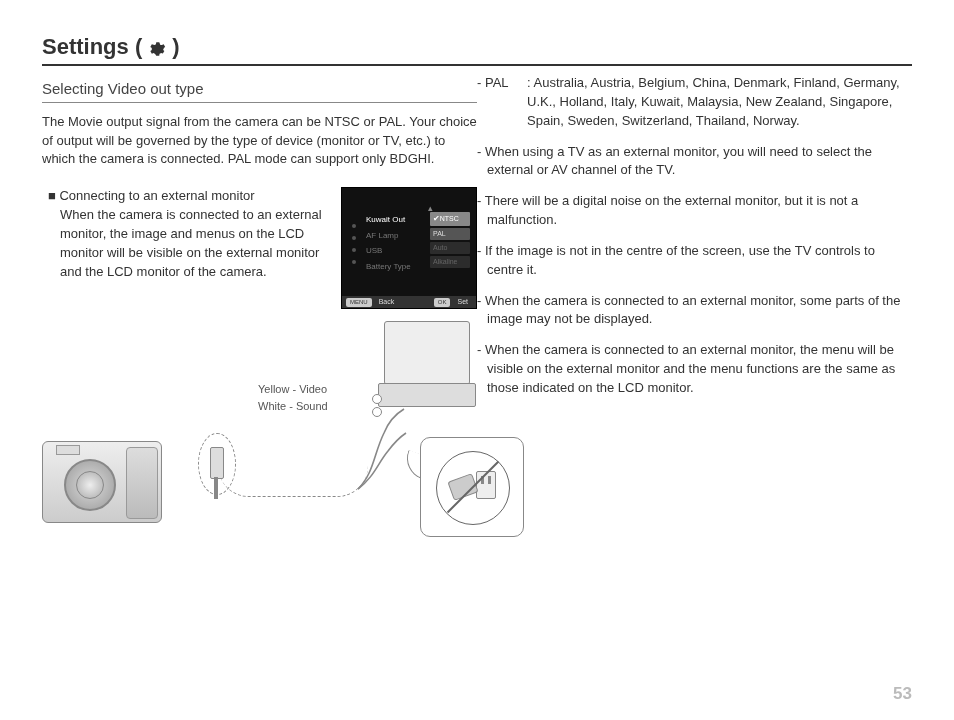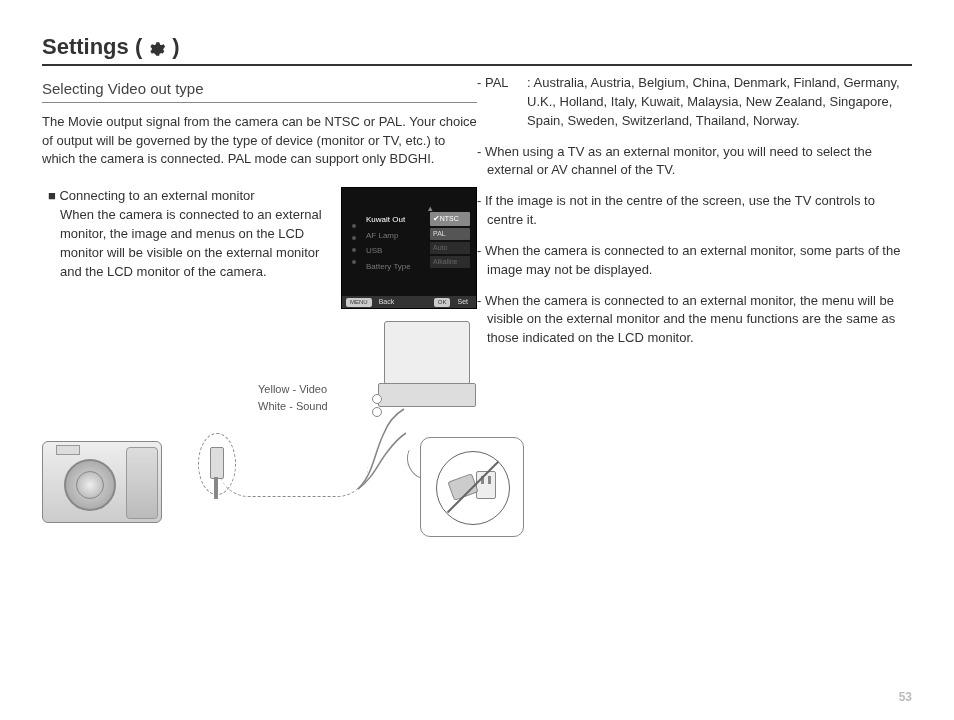--- a/index.html
+++ b/index.html
@@ -187,6 +187,7 @@
       </div>
       <div class="bullets">
         <p>- When using a TV as an external monitor, you will need to select the external or AV channel of the TV.</p>
+        <p>- There will be a digital noise on the external monitor, but it is not a malfunction.</p>
         <p>- If the image is not in the centre of the screen, use the TV controls to centre it.</p>
         <p>- When the camera is connected to an external monitor, some parts of the image may not be displayed.</p>
         <p>- When the camera is connected to an external monitor, the menu will be visible on the external monitor and the menu functions are the same as those indicated on the LCD monitor.</p>

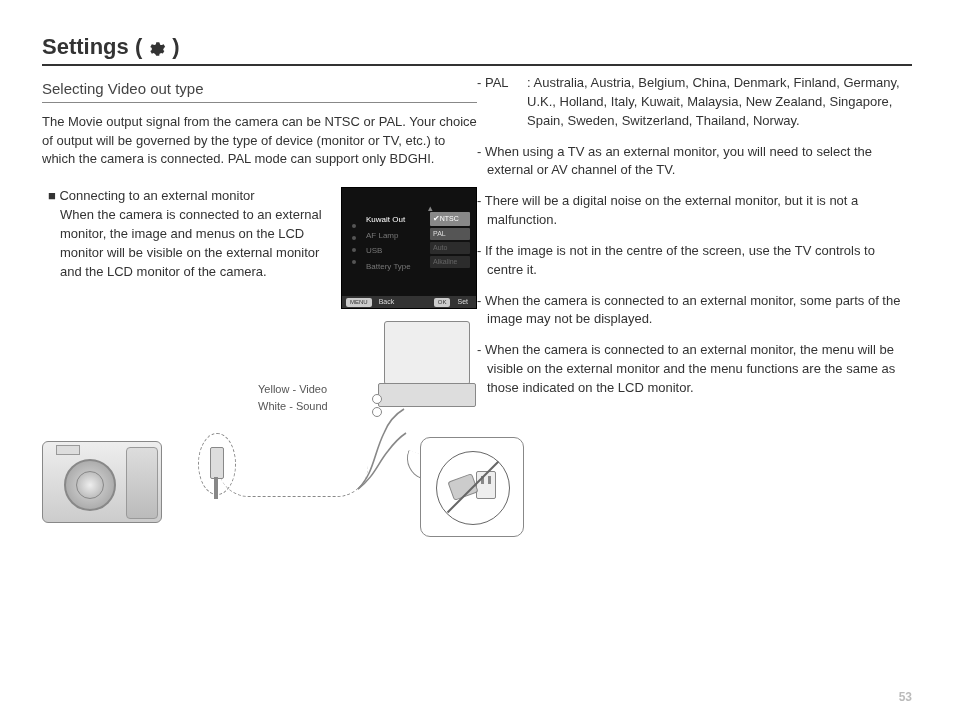--- a/index.html
+++ b/index.html
@@ -82,7 +82,7 @@
   .noplug .outlet::before{left:4px;} .noplug .outlet::after{right:4px;}
   .noplug .plg{position:absolute;left:30px;top:40px;width:24px;height:18px;border:1.4px solid #888;
                background:#ccc;border-radius:3px;transform:rotate(-20deg);}
-  .pnum{position:absolute;right:42px;bottom:16px;font-size:12px;color:#bbb;font-weight:bold;}
+  .pnum{position:absolute;right:42px;bottom:16px;font-size:17px;color:#bbb;font-weight:bold;}
   .chk{font-size:8px;}
 </style>
 </head>

